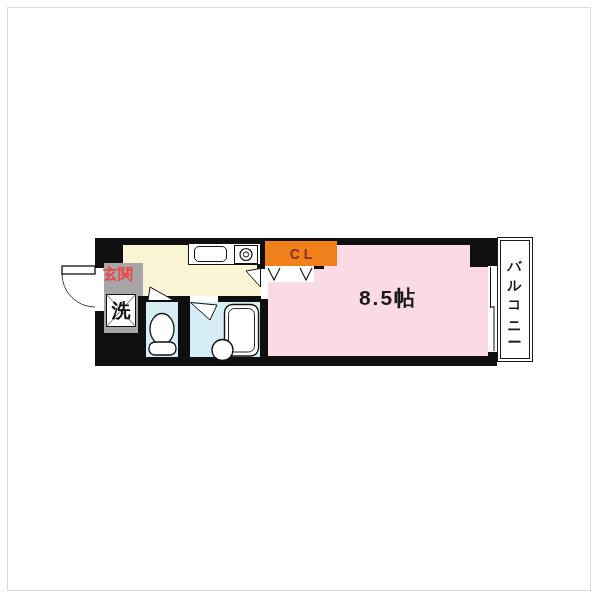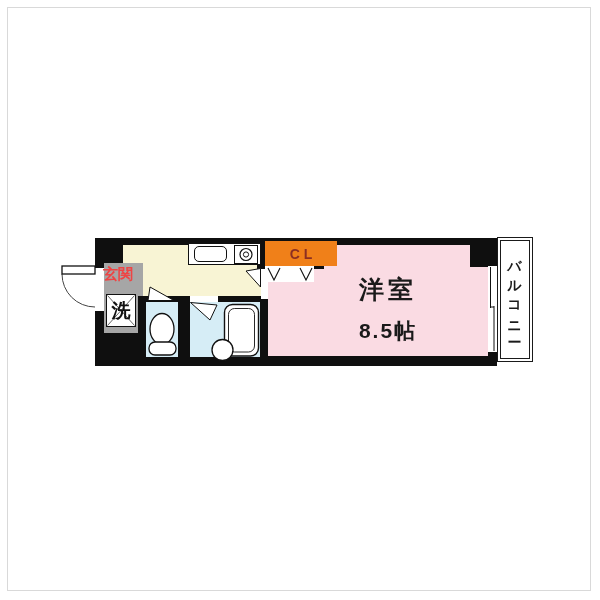--- a/index.html
+++ b/index.html
@@ -140,7 +140,6 @@
 
   <div class="abs entrance-label">玄関</div>
   <div class="abs room-label">
-    <div class="rname">洋室</div>
     <div class="rsize">8.5帖</div>
   </div>
 

